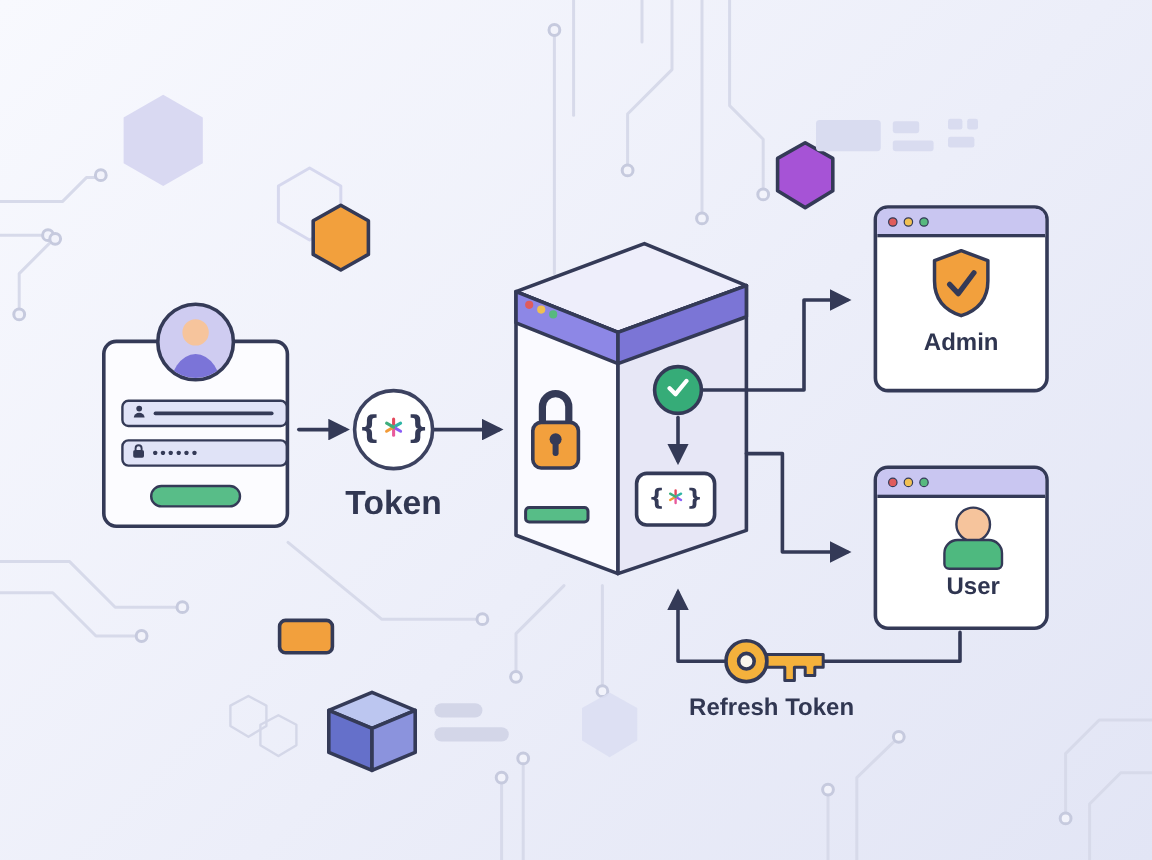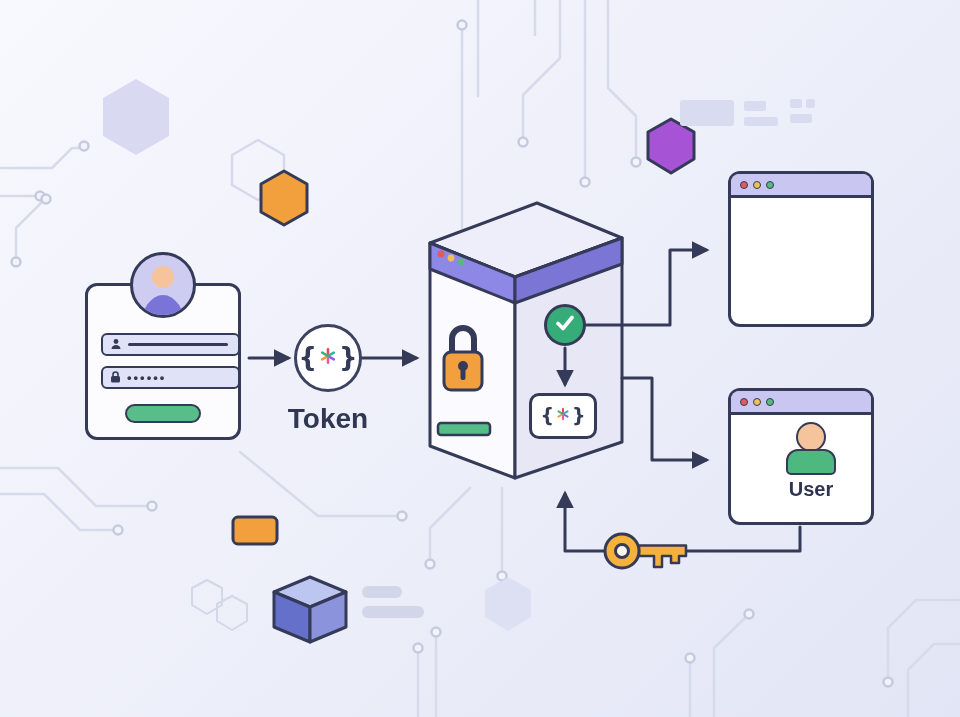--- a/index.html
+++ b/index.html
@@ -274,6 +274,15 @@
       <span class="dot yellow"></span>
       <span class="dot green"></span>
     </div>
+    <div class="win-body">
+      <span>
+        <svg width="54" height="58" viewBox="0 0 54 60">
+          <path d="M27,2 L50,10.5 V28 C50,45 40.5,53.5 27,58 C13.5,53.5 4,45 4,28 V10.5 Z" fill="#f2a03d" stroke="#343a57" stroke-width="3" stroke-linejoin="round"></path>
+          <path d="M17,31 L24.5,39 L38,21" stroke="#343a57" stroke-width="4.5" fill="none" stroke-linecap="round" stroke-linejoin="round"></path>
+        </svg>
+      </span>
+      <span class="win-label">Admin</span>
+    </div>
   </div>
 
   <div class="abs window user">

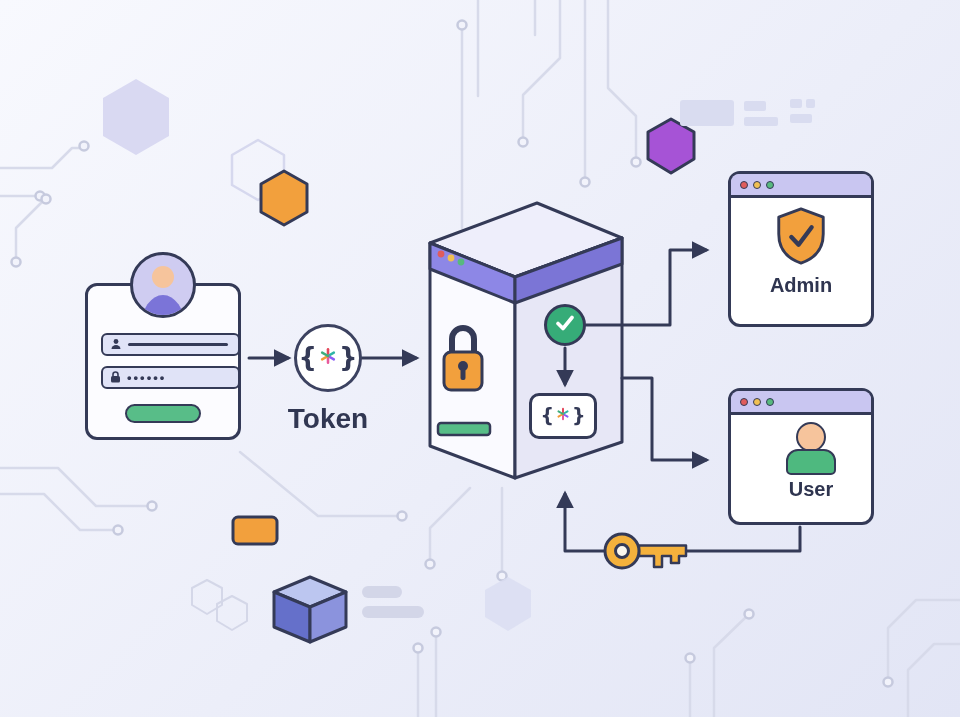--- a/index.html
+++ b/index.html
@@ -300,6 +300,7 @@
     </div>
   </div>
 
+  <div class="label refresh-label">Refresh Token</div>
 
 </div>
 

